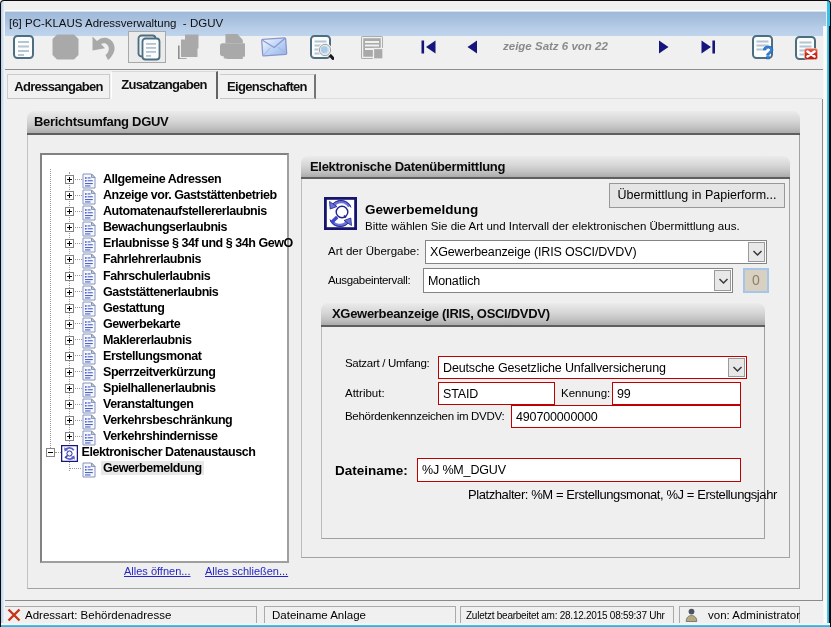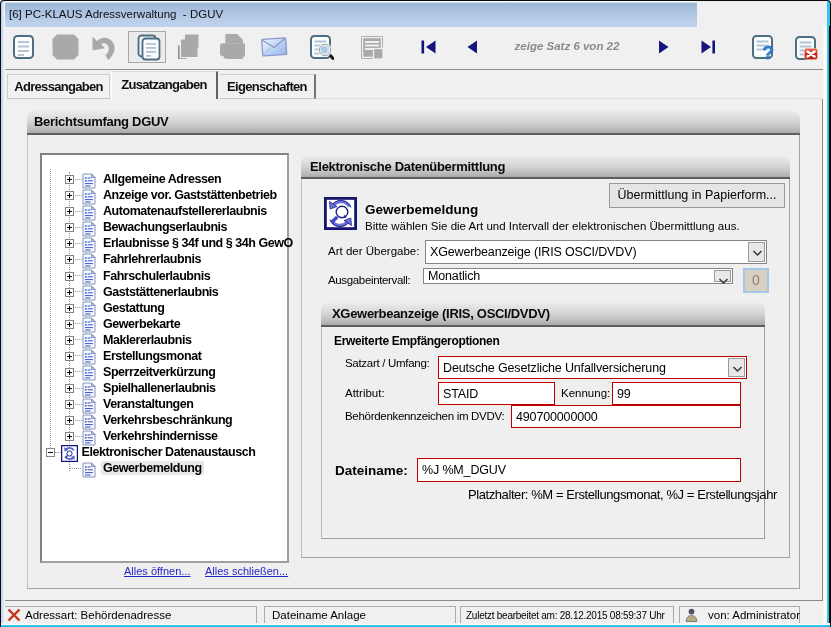--- a/index.html
+++ b/index.html
@@ -15,7 +15,7 @@
 #leftedge { position:absolute; left:1px; top:1px; width:4px; height:624px; z-index:49;
   background:linear-gradient(to right,#b9cfe9 0,#d5e2f2 50%,#f7f9fc 100%); }
 
-#title { position:absolute; left:1px; top:1px; width:696px; height:26px;
+#title { position:absolute; left:1px; top:10px; width:825px; height:26px;
   background:linear-gradient(to bottom,#ffffff 0,#fdfefe 4%,#9fb9d8 8%,#a7c0de 35%,#b7cde8 70%,#bfd4ec 100%);
   border-radius:3px 3px 0 0; }
 #title span { position:absolute; left:8px; top:7px; font-size:11.5px; color:#101010; }

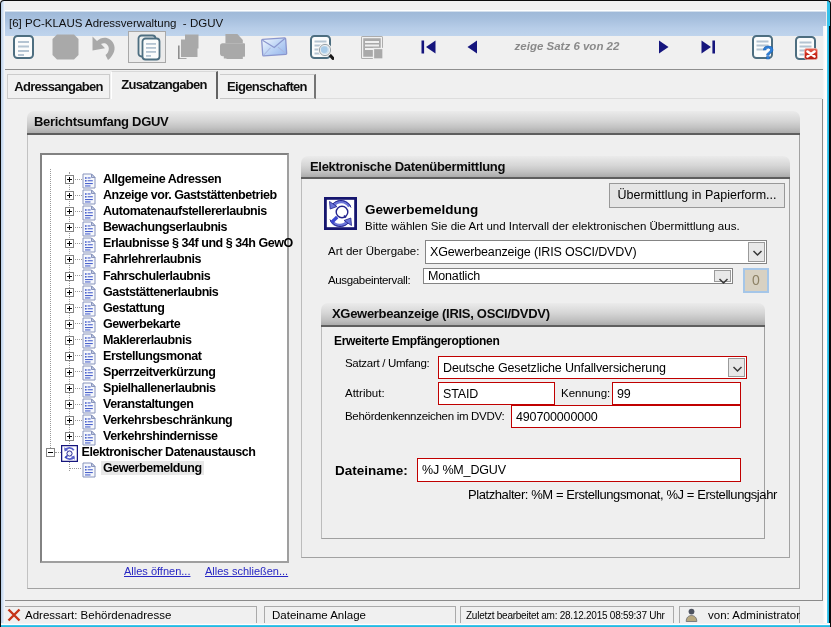--- a/index.html
+++ b/index.html
@@ -23,7 +23,7 @@
 #tbsep { position:absolute; left:1px; top:69px; width:827px; height:1px; background:#8e8e8e; }
 .ticn { position:absolute; top:35px; }
 #selbox { position:absolute; left:128px; top:31px; width:38px; height:32px; background:#ebebeb; border:1px solid #a8a8a8; }
-#navtxt { position:absolute; left:503px; top:40px; width:128px; text-align:center; font-size:11.5px; font-style:italic; font-weight:bold; color:#8a8a8a; }
+#navtxt { position:absolute; left:503px; top:40px; width:128px; text-align:left; font-size:11.5px; font-style:italic; font-weight:bold; color:#8a8a8a; }
 
 .tab { position:absolute; font-size:13px; letter-spacing:-0.7px; font-weight:bold; color:#101010; text-align:center; }
 #tab1 { left:7px; top:74px; width:103px; height:25px; background:#f1f1f1; border:1px solid #cccccc; border-bottom:1px solid #c4c4c4; line-height:24px; }

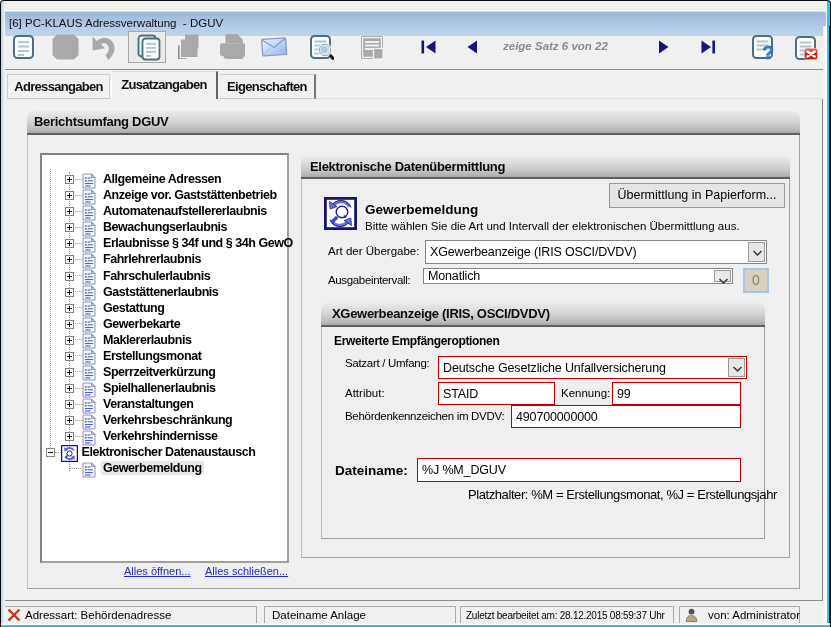--- a/index.html
+++ b/index.html
@@ -604,7 +604,7 @@
       </div>
     </div>
     <div class="lbl" style="left:328px;top:274px;letter-spacing:-0.35px">Ausgabeintervall:</div>
-    <div class="field" style="left:423px;top:268px;width:310px;height:16px">
+    <div class="field" style="left:423px;top:268px;width:310px;height:25px">
       <span>Monatlich</span>
       <div class="combtn">
         <svg width="11" height="7" viewBox="0 0 11 7">

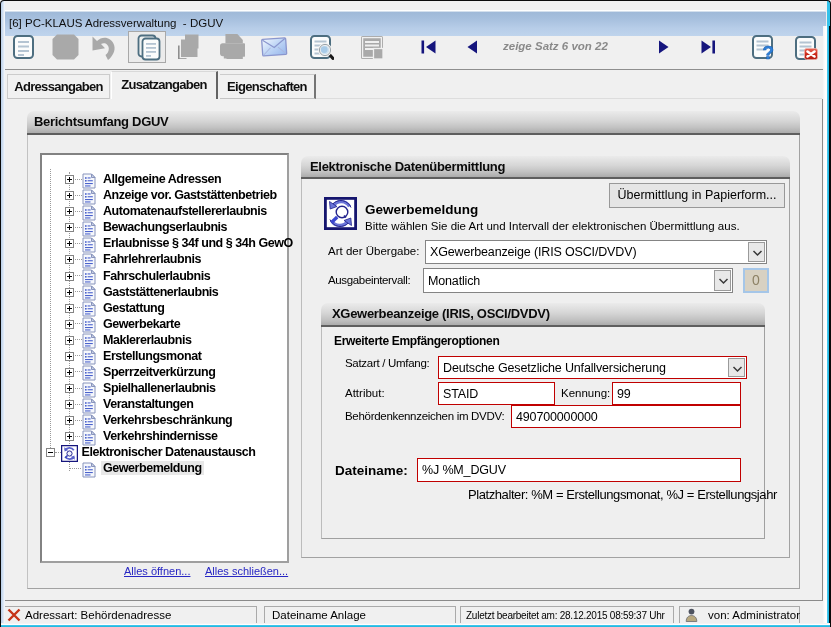--- a/index.html
+++ b/index.html
@@ -613,7 +613,6 @@
       </div>
     </div>
     <div id="zero">0</div>
-    <div class="blbl" style="left:334px;top:334px;font-size:12px;letter-spacing:-0.33px">Erweiterte Empfängeroptionen</div>
     <div class="lbl" style="left:345px;top:357px;letter-spacing:-0.3px">Satzart / Umfang:</div>
     <div class="rfield" style="left:438px;top:356px;width:309px;height:23px">
       <span>Deutsche Gesetzliche Unfallversicherung</span>

